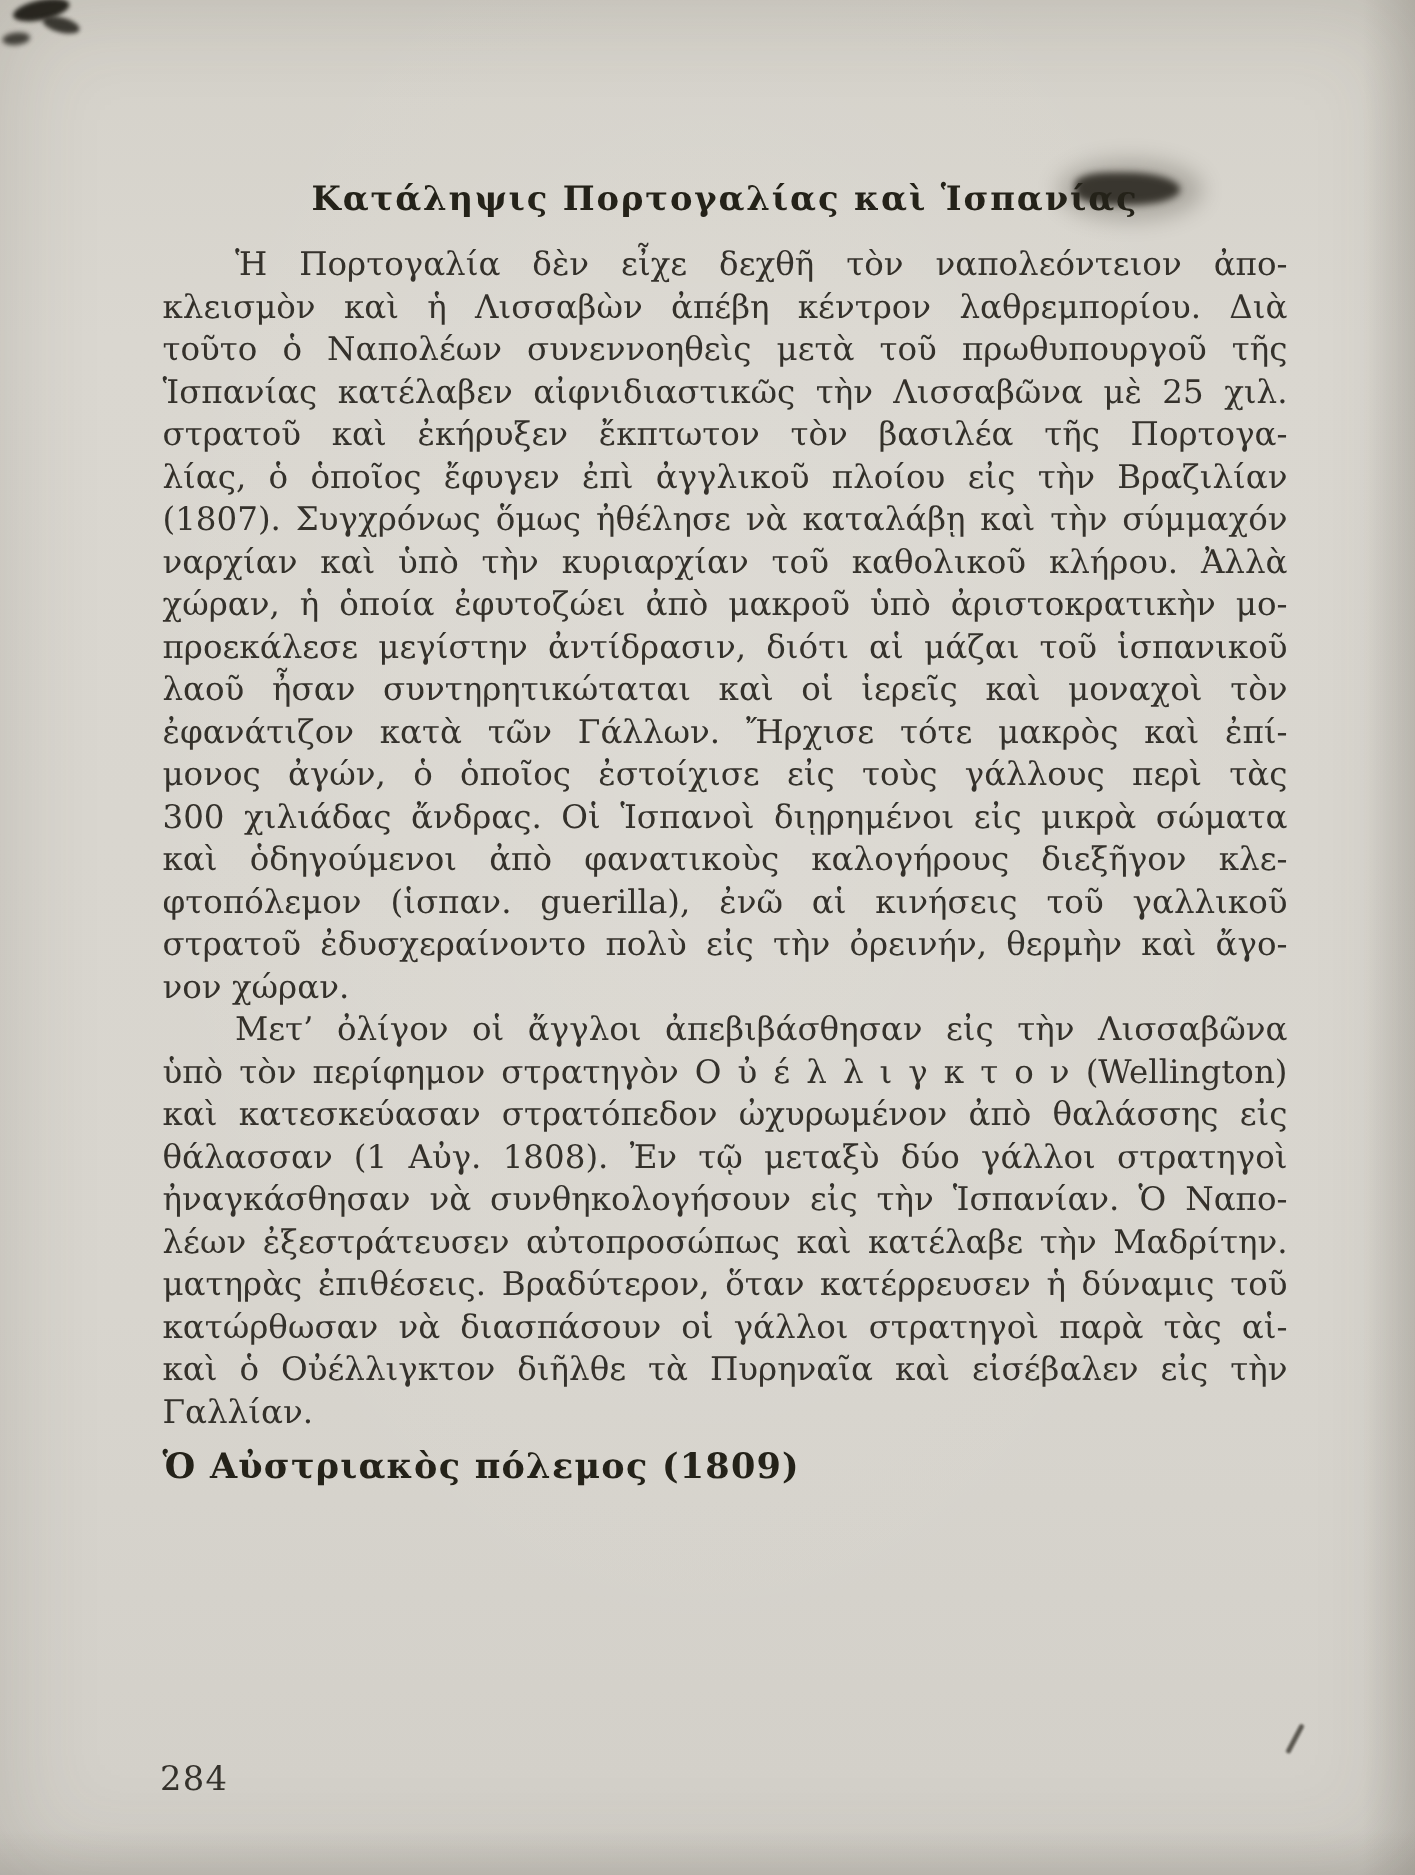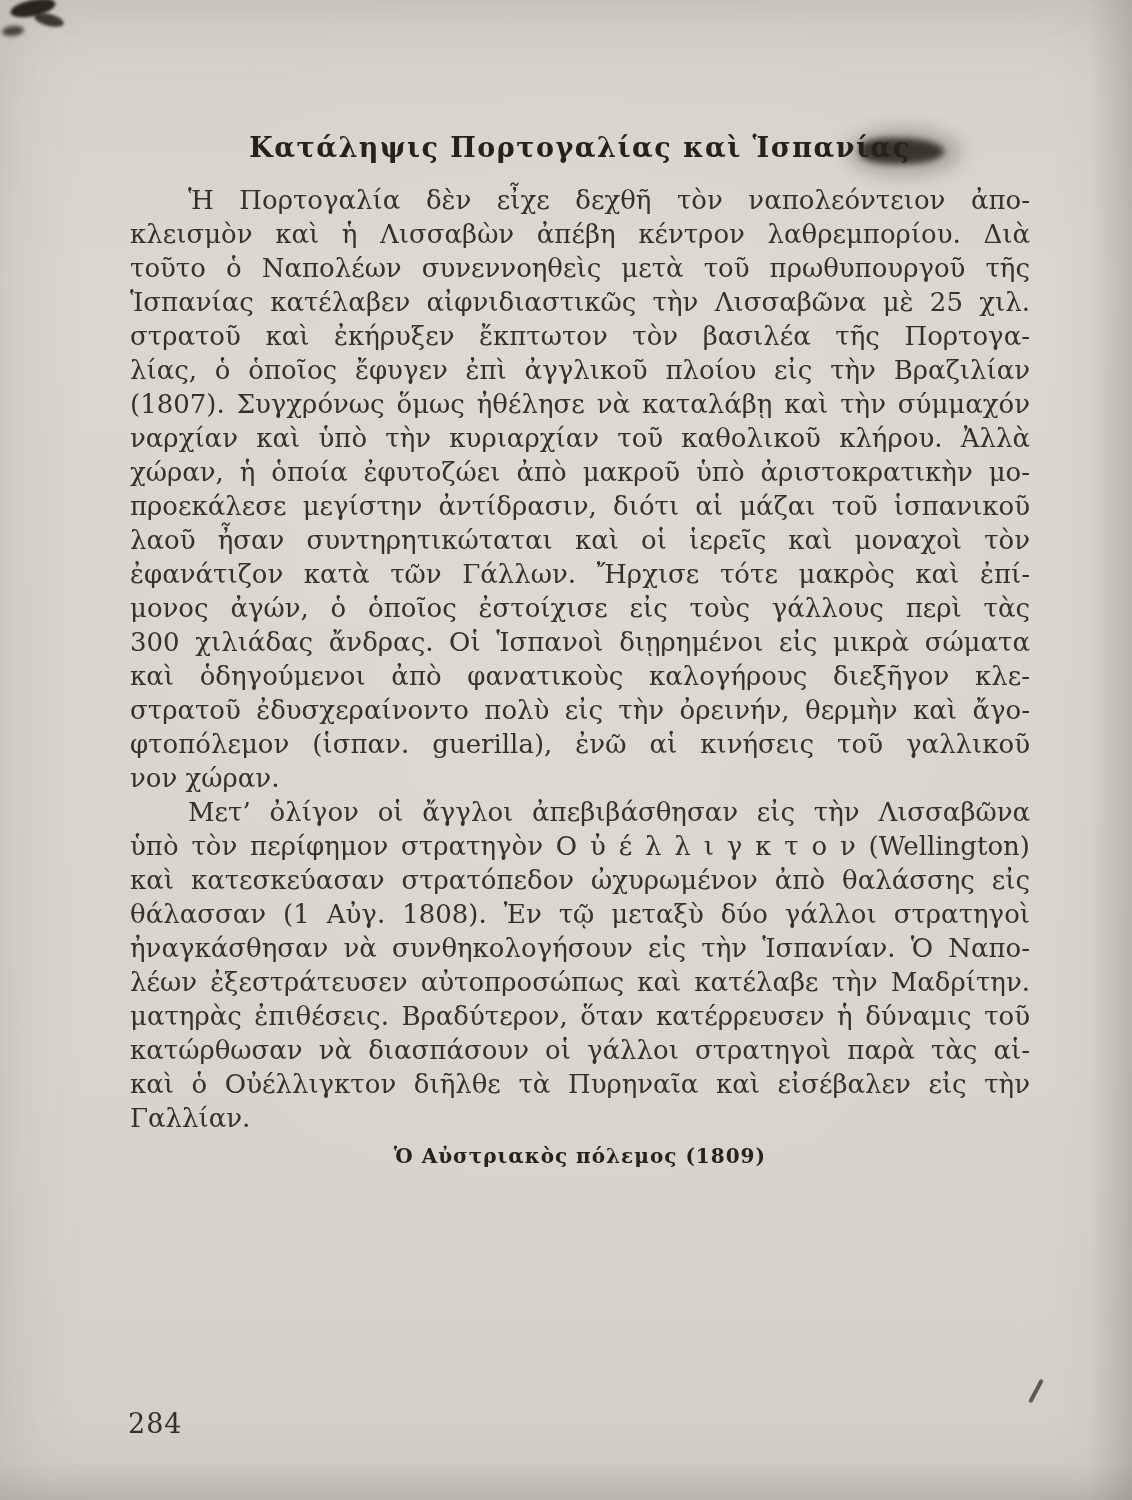--- a/index.html
+++ b/index.html
@@ -39,7 +39,7 @@
   .s4halo{left:846px;top:128px;width:116px;height:48px;border-radius:50%;filter:blur(9px);opacity:.28;background:#3a362c;}
   .s5{left:1034px;top:1378px;width:4px;height:26px;border-radius:2px;transform:rotate(28deg);filter:blur(.7px);opacity:.7;background:#2a271f;}
 
-  .content{position:absolute;left:130px;top:132px;width:900px;}
+  .content{position:absolute;left:130px;top:144px;width:900px;}
   h1.title{
     margin:0 0 20px 0;
     text-align:center;

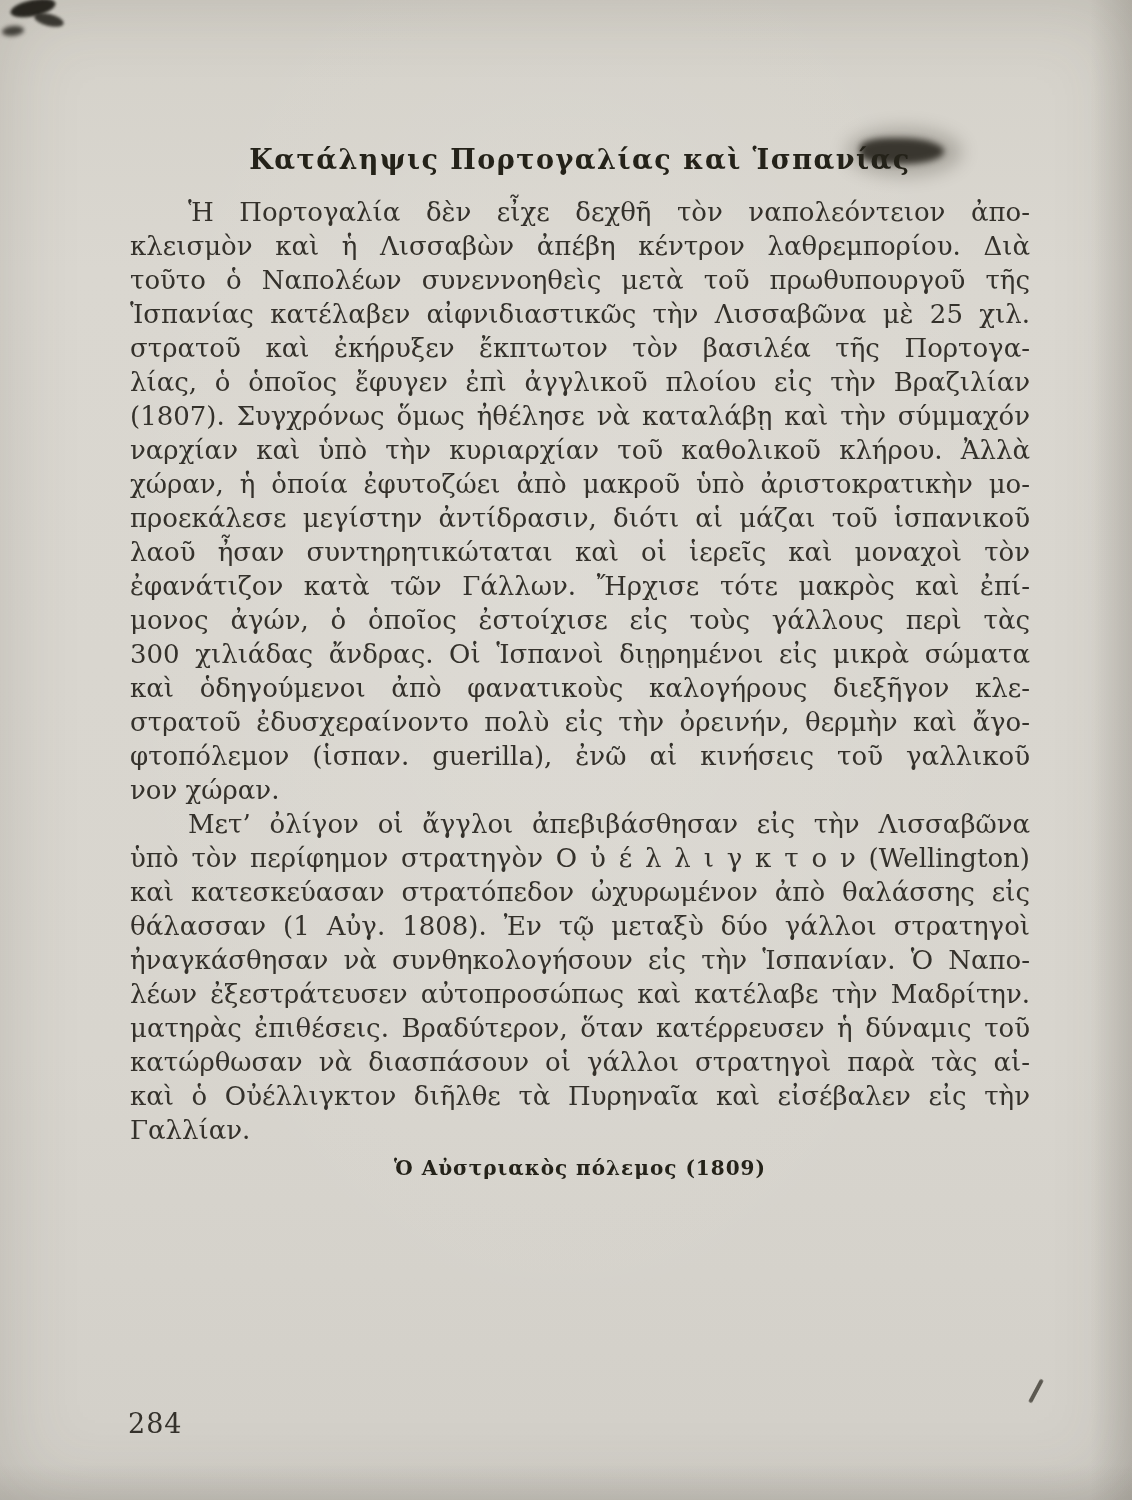--- a/index.html
+++ b/index.html
@@ -102,8 +102,8 @@
         <div class="line">μονος ἀγών, ὁ ὁποῖος ἐστοίχισε εἰς τοὺς γάλλους περὶ τὰς</div>
         <div class="line">300 χιλιάδας ἄνδρας. Οἱ Ἱσπανοὶ διῃρημένοι εἰς μικρὰ σώματα</div>
         <div class="line">καὶ ὁδηγούμενοι ἀπὸ φανατικοὺς καλογήρους διεξῆγον κλε-</div>
+        <div class="line">φτοπόλεμον (ἱσπαν. guerilla), ἐνῶ αἱ κινήσεις τοῦ γαλλικοῦ</div>
         <div class="line">στρατοῦ ἐδυσχεραίνοντο πολὺ εἰς τὴν ὀρεινήν, θερμὴν καὶ ἄγο-</div>
-        <div class="line">φτοπόλεμον (ἱσπαν. guerilla), ἐνῶ αἱ κινήσεις τοῦ γαλλικοῦ</div>
         <div class="line lastline">νον χώραν.</div>
       </div>
 

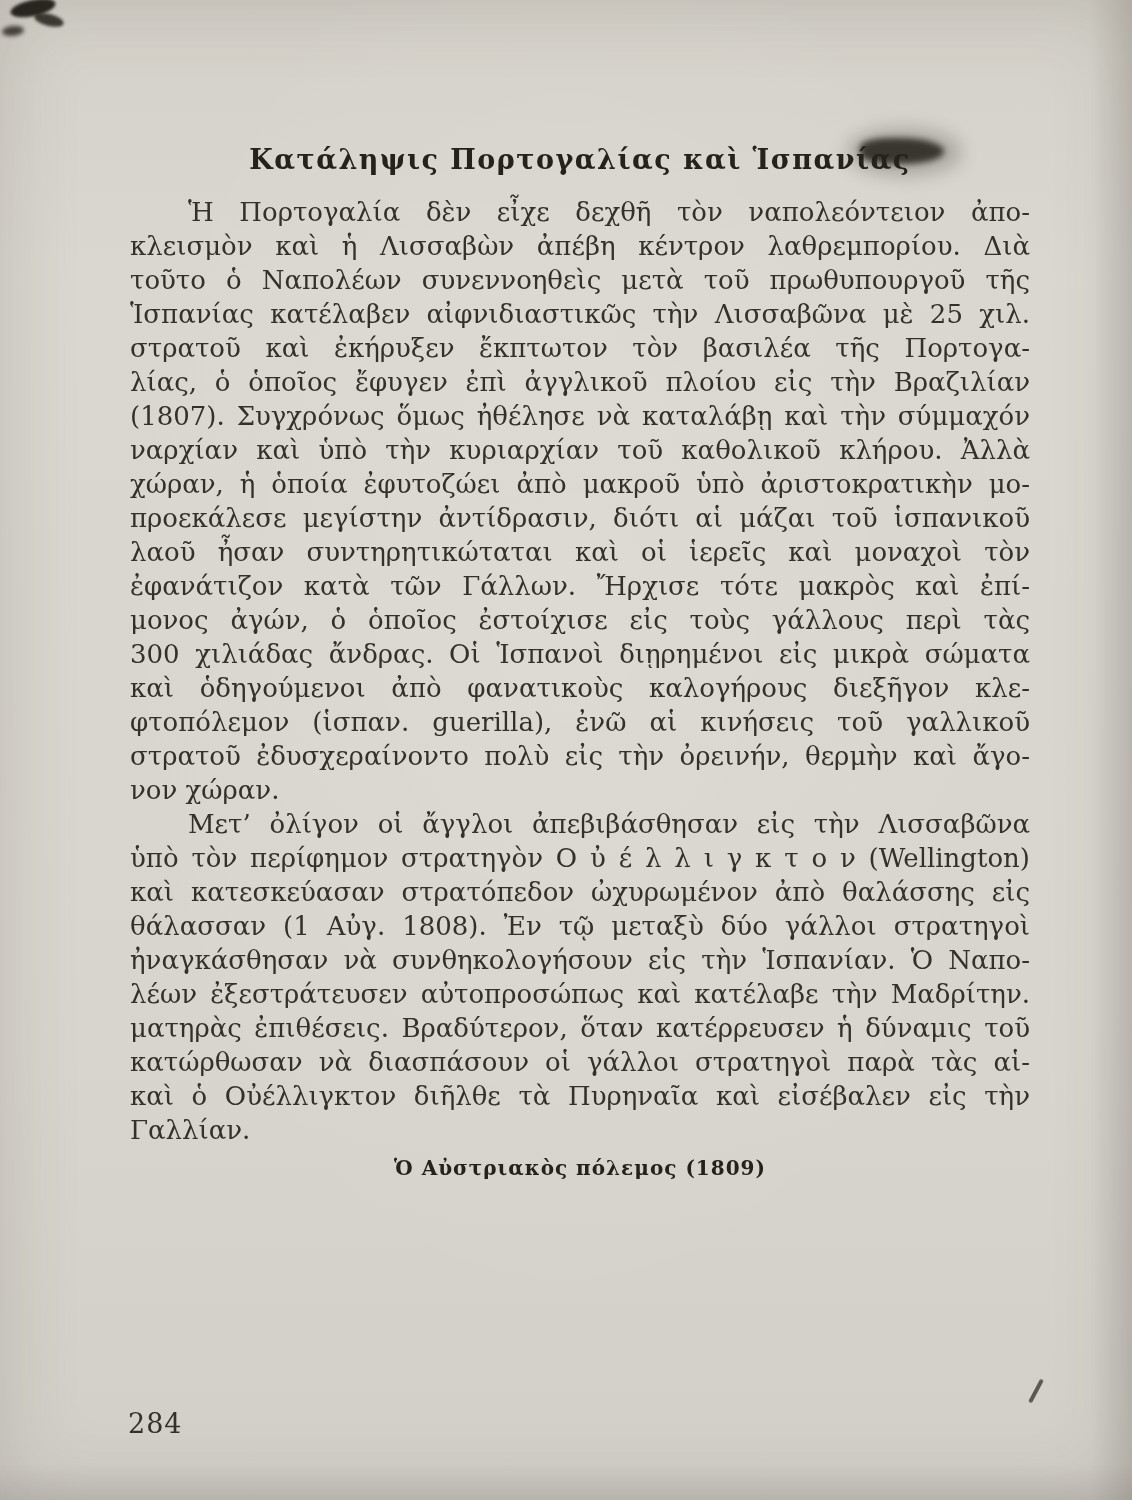--- a/index.html
+++ b/index.html
@@ -57,8 +57,7 @@
   .para.endleft .line.lastline{text-align-last:left;}
   h2.heading2{
     margin:9px 0 15px 0;
-    text-align:center;
-    font-size:20px;font-weight:bold;
+    font-size:28px;font-weight:bold;
     letter-spacing:1px;
     color:var(--ink-dark);
   }

